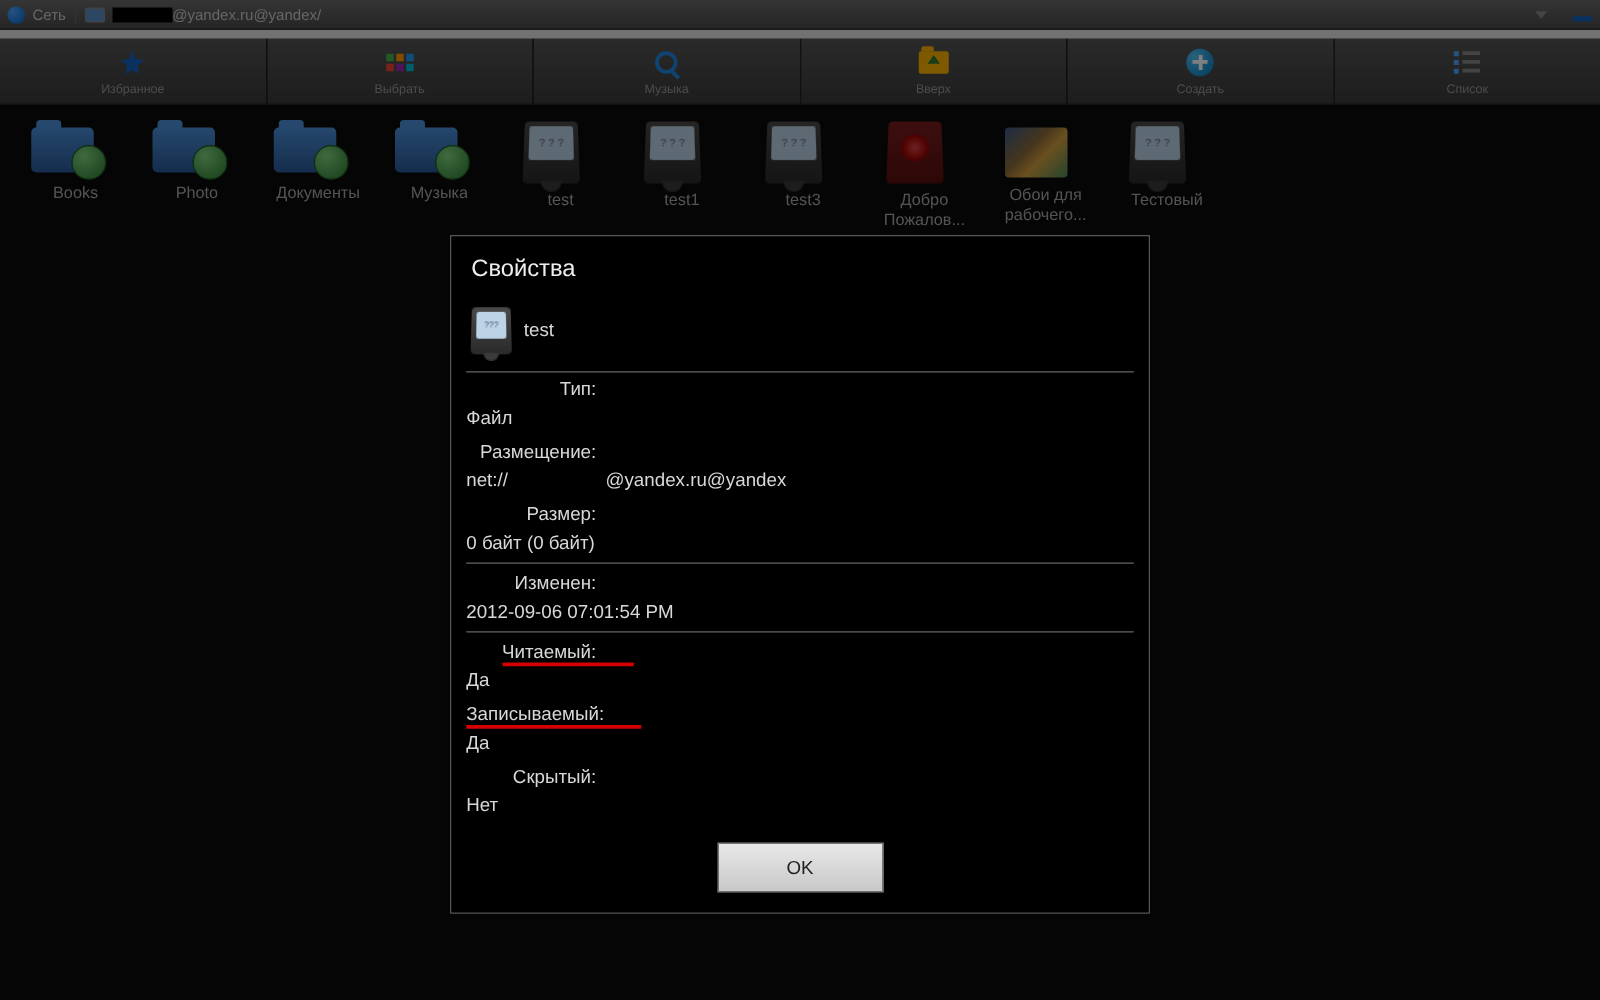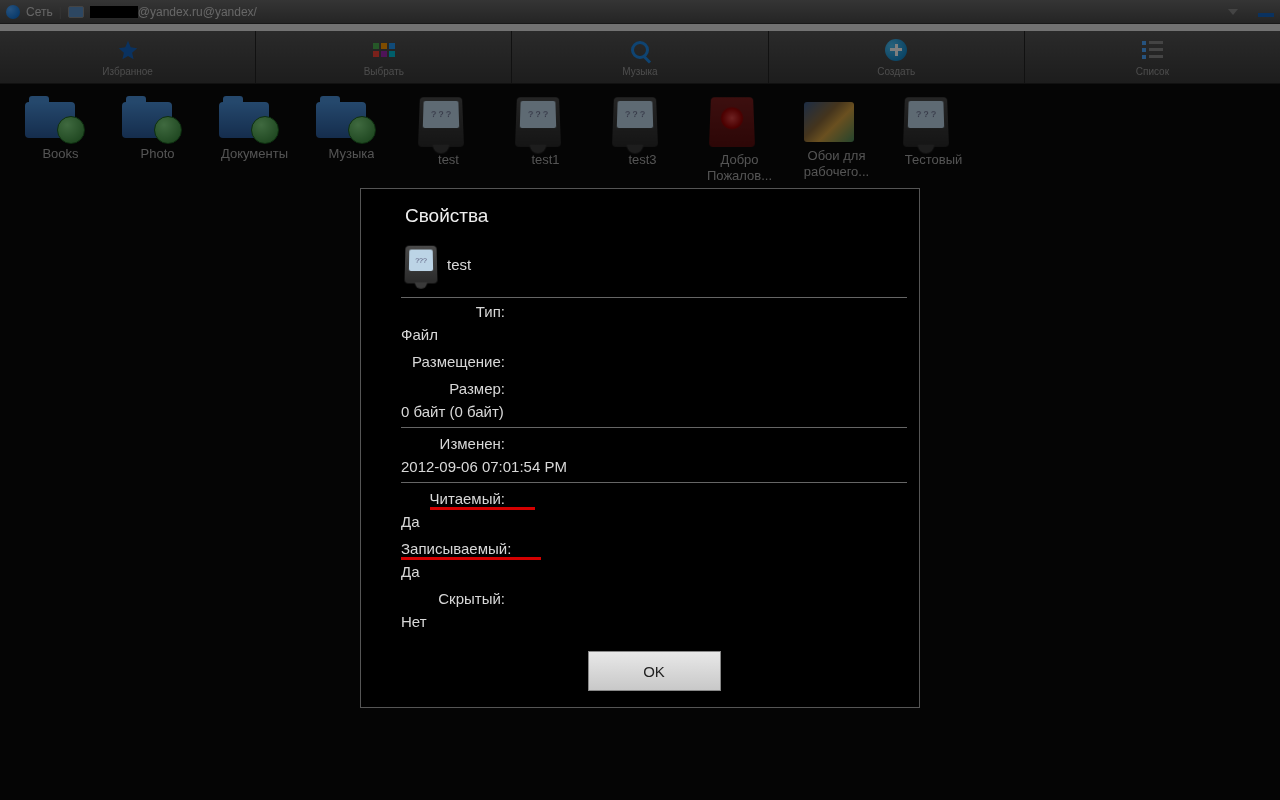--- a/index.html
+++ b/index.html
@@ -197,6 +197,12 @@
   </div>
   <div class="toolbar-btn">
     <div class="tb-icon">
+        <div class="folder-up"></div>
+      </div>
+    <span>Вверх</span>
+  </div>
+  <div class="toolbar-btn">
+    <div class="tb-icon">
         <div class="plus-circ"></div>
       </div>
     <span>Создать</span>

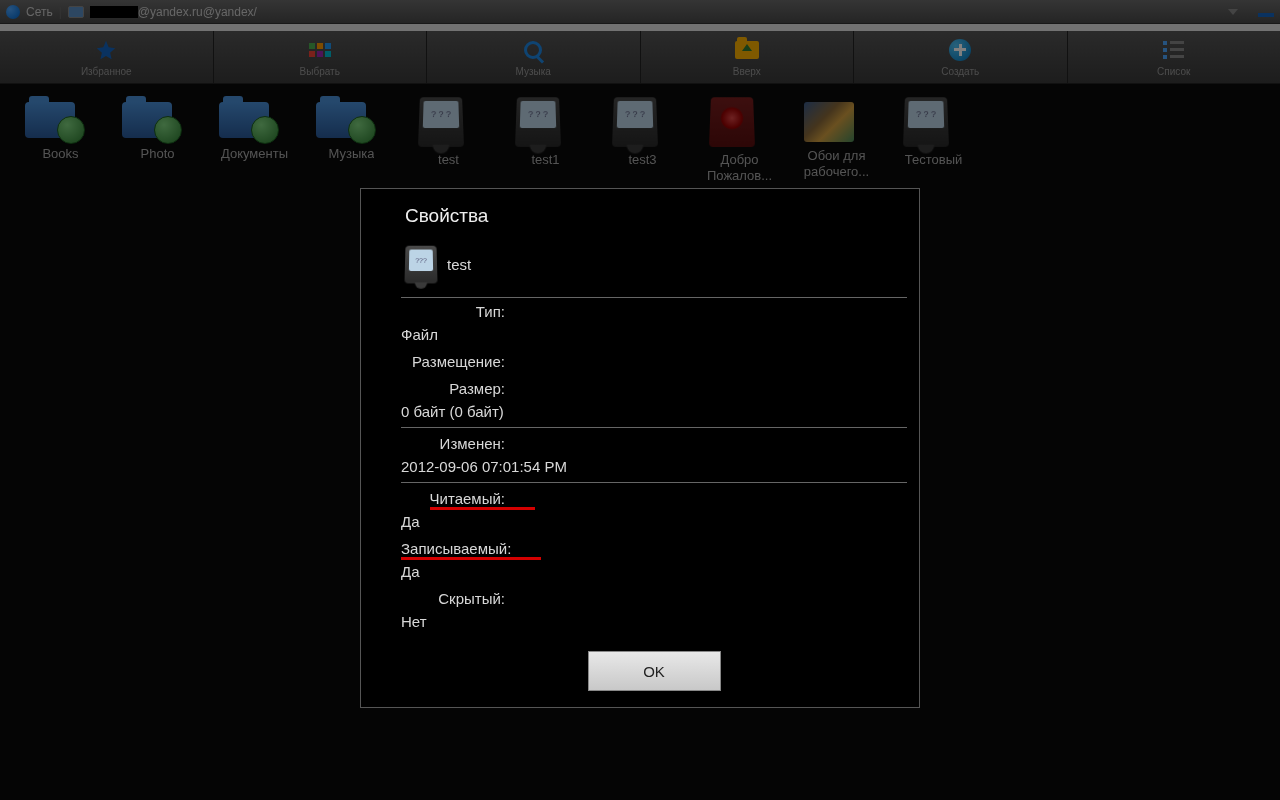--- a/index.html
+++ b/index.html
@@ -121,7 +121,6 @@
   z-index: 20;
   color: #d8d8d8;
   font-size: 15px;
-  padding-left: 28px;
 }
 .dlg-title { padding: 16px 16px 12px; font-size: 19px; color: #eee; }
 .dlg-body { padding: 0 12px 16px; }

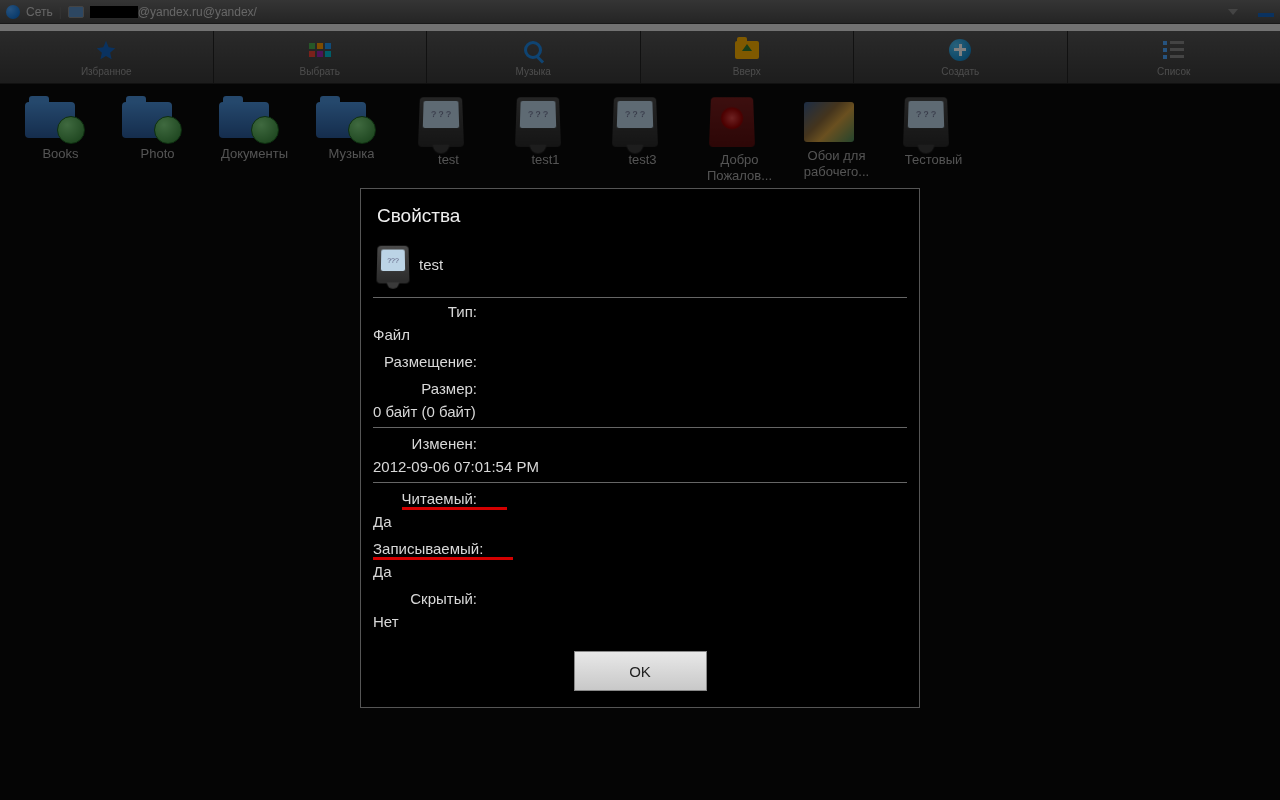--- a/index.html
+++ b/index.html
@@ -317,6 +317,11 @@
     </div>
     <div class="prop-row">
       <span class="prop-label">Размещение:</span>
+      <span class="prop-val">
+        <span>net://</span>
+        <span class="redact2"></span>
+        <span>@yandex.ru@yandex</span>
+      </span>
     </div>
     <div class="prop-row">
       <span class="prop-label">Размер:</span>

